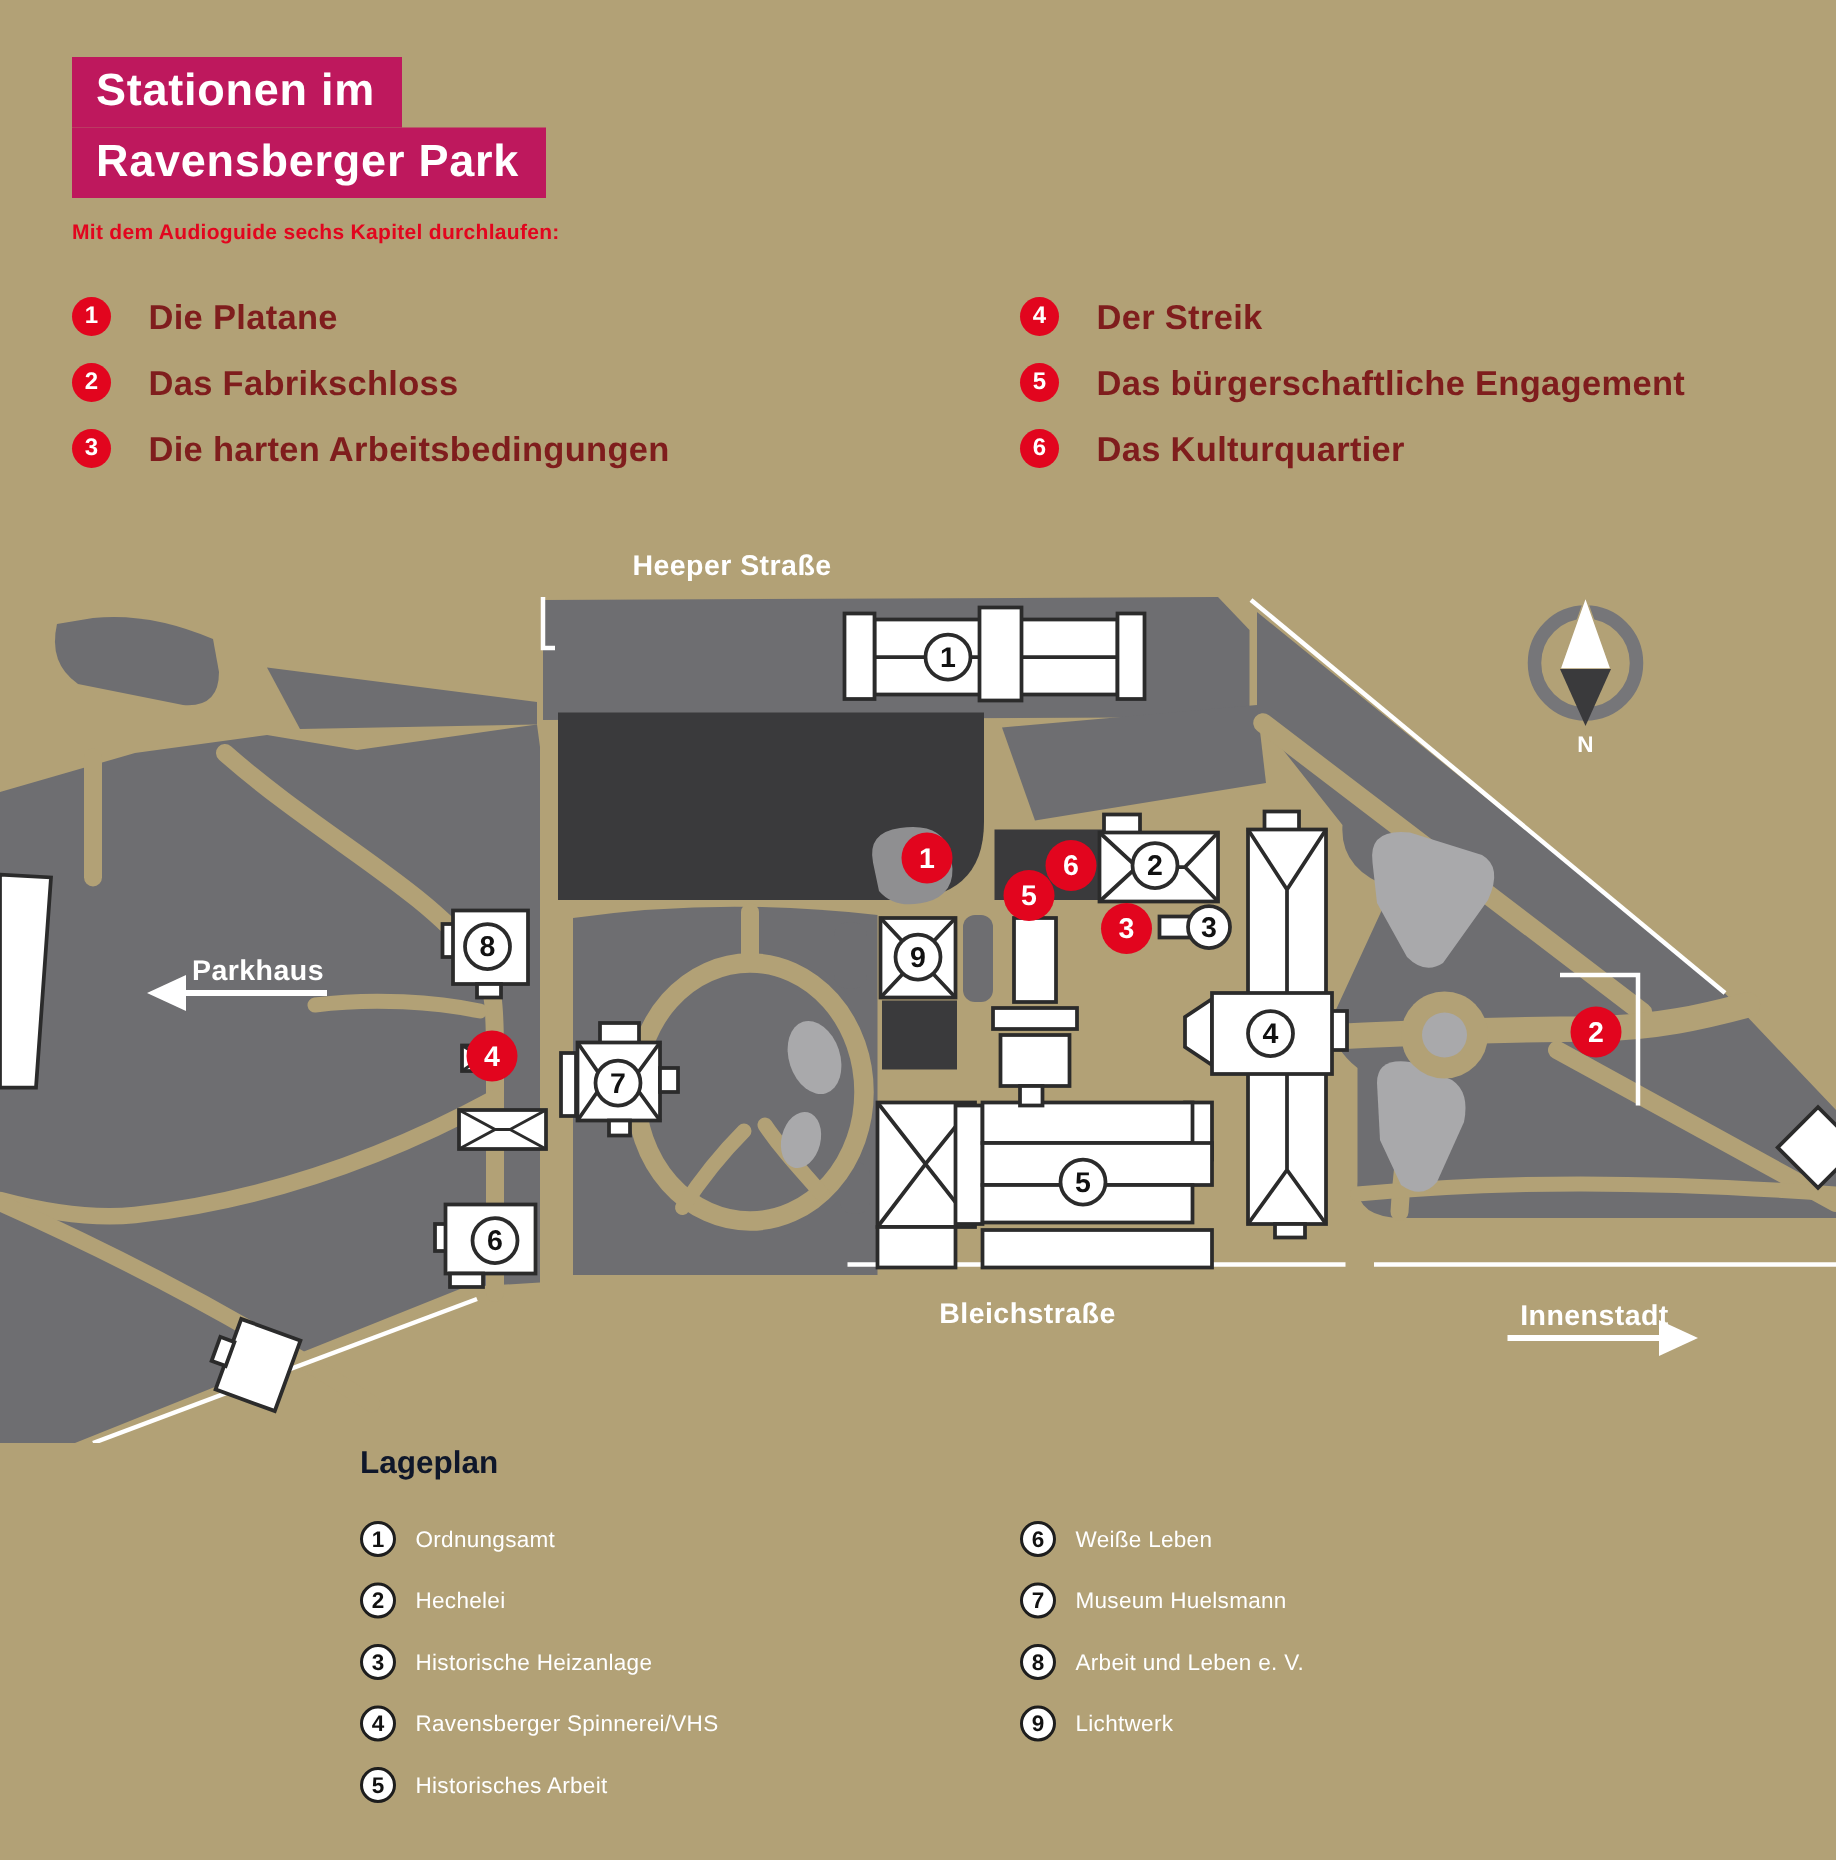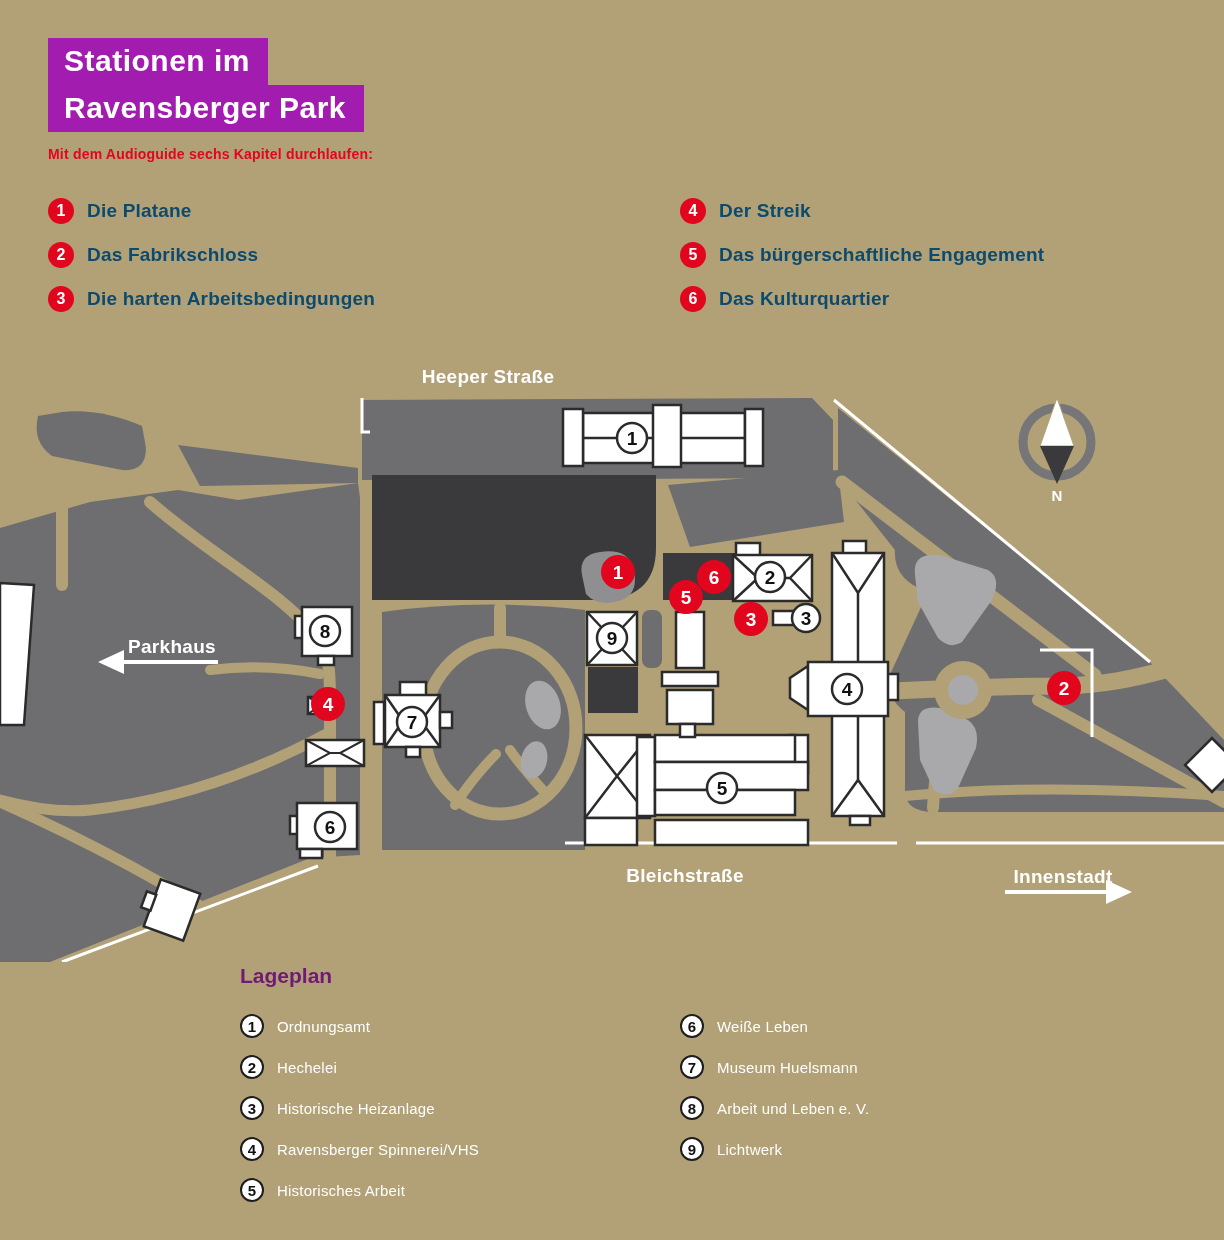--- a/index.html
+++ b/index.html
@@ -13,7 +13,7 @@
   
   #title-block{left:48px;top:38px;}
   .title-line{
-    display:table;background:#a21caf;color:#fff;
+    display:table;background:#be185d;color:#fff;
     font-size:30px;font-weight:bold;line-height:34px;
     padding:6px 18px 7px 16px;letter-spacing:.5px;
   }

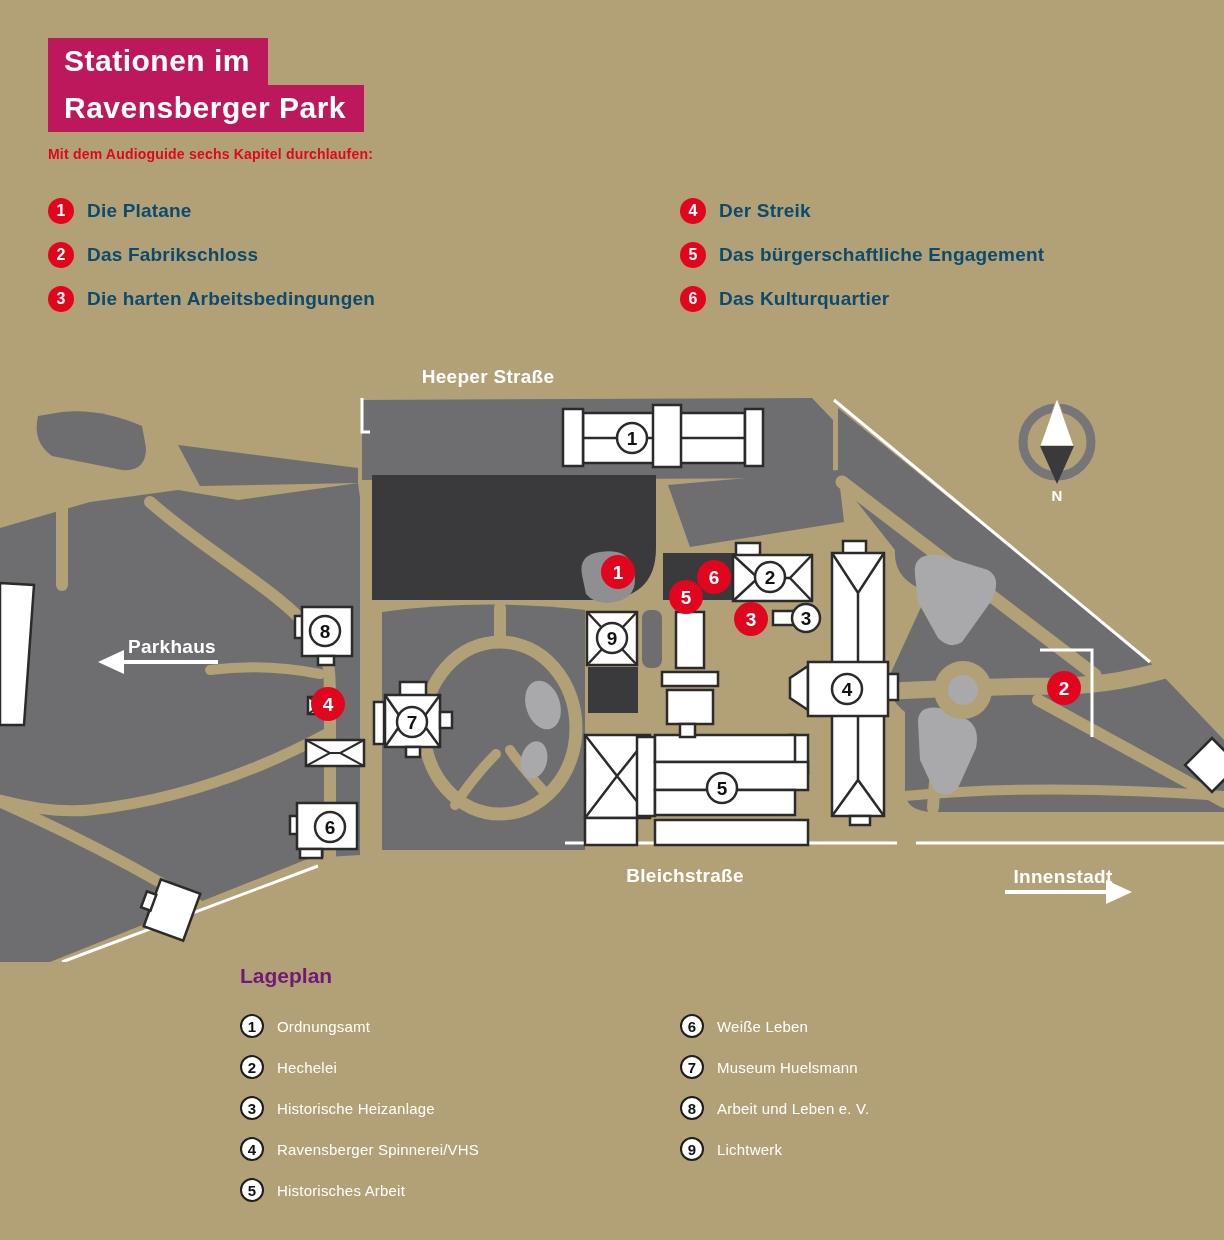--- a/index.html
+++ b/index.html
@@ -31,7 +31,7 @@
     background:#e2051e;color:#fff;font-weight:bold;font-size:16px;
     display:flex;align-items:center;justify-content:center;flex:0 0 26px;
   }
-  .ag-label{color:#0c4a6e;font-weight:bold;font-size:19px;margin-left:13px;letter-spacing:.2px;}
+  .ag-label{color:#7f1d1d;font-weight:bold;font-size:23px;margin-left:25px;letter-spacing:.2px;}
   
   #legend-heading{left:240px;top:964px;color:#701a75;font-weight:bold;font-size:21px;text-align:center;}
   .lg-col{position:absolute;top:1012px;}

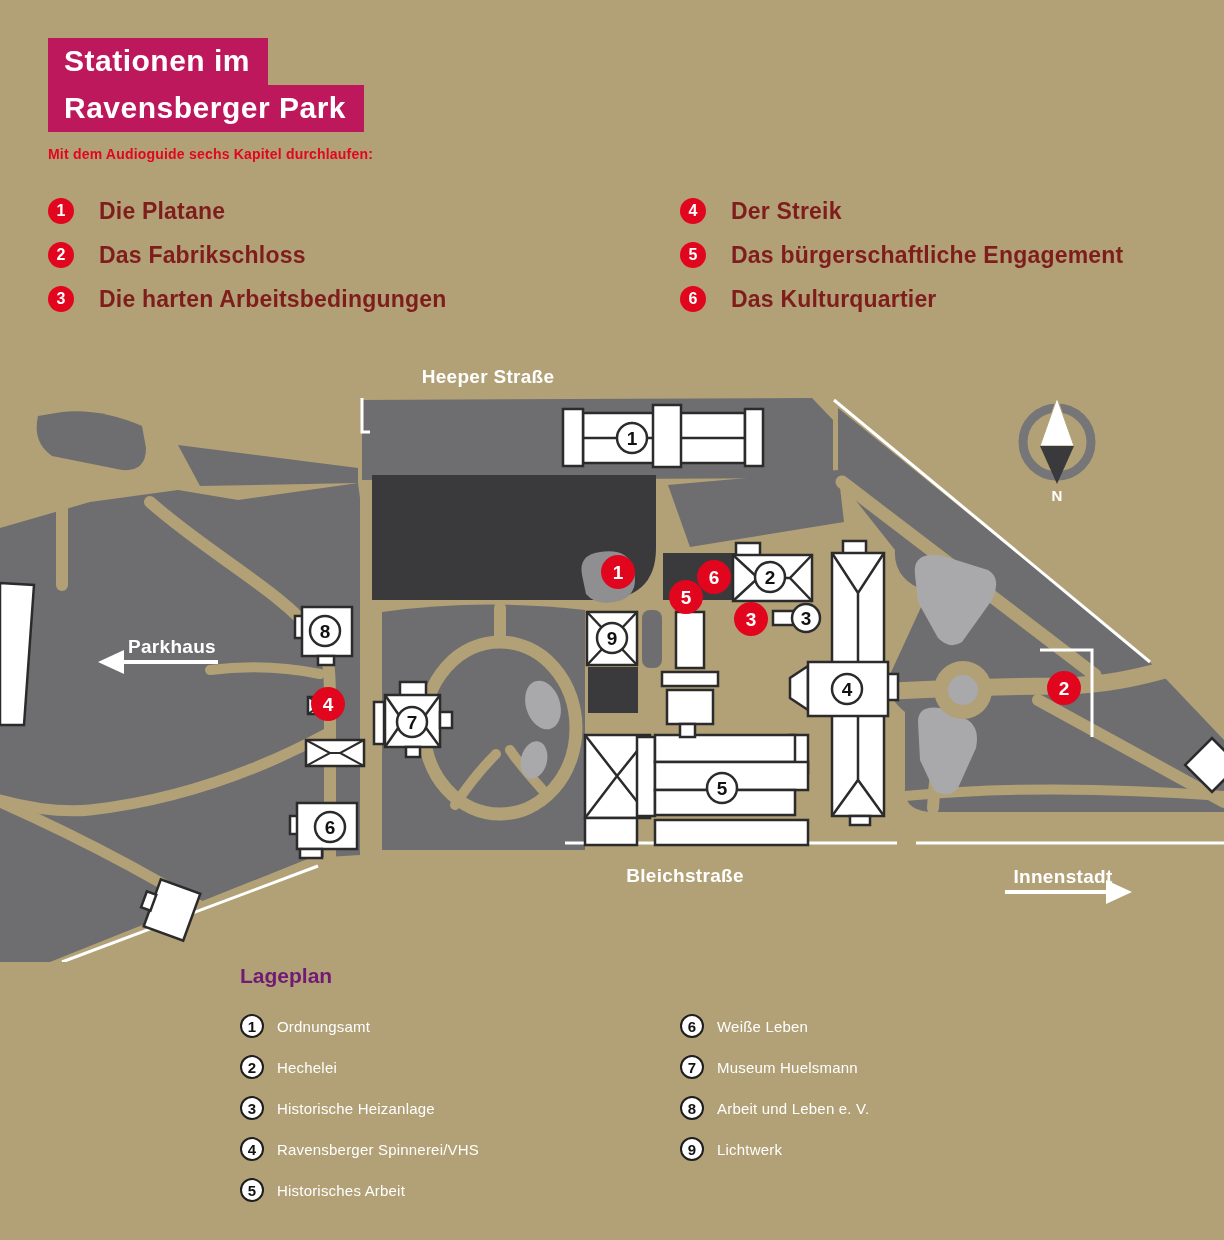--- a/index.html
+++ b/index.html
@@ -33,7 +33,7 @@
   }
   .ag-label{color:#7f1d1d;font-weight:bold;font-size:23px;margin-left:25px;letter-spacing:.2px;}
   
-  #legend-heading{left:240px;top:964px;color:#701a75;font-weight:bold;font-size:21px;text-align:center;}
+  #legend-heading{left:240px;top:964px;color:#0f172a;font-weight:bold;font-size:21px;text-align:center;}
   .lg-col{position:absolute;top:1012px;}
   #lg-col-1{left:240px;} #lg-col-2{left:680px;}
   .lg-item{display:flex;align-items:center;height:28px;margin-bottom:13px;}

